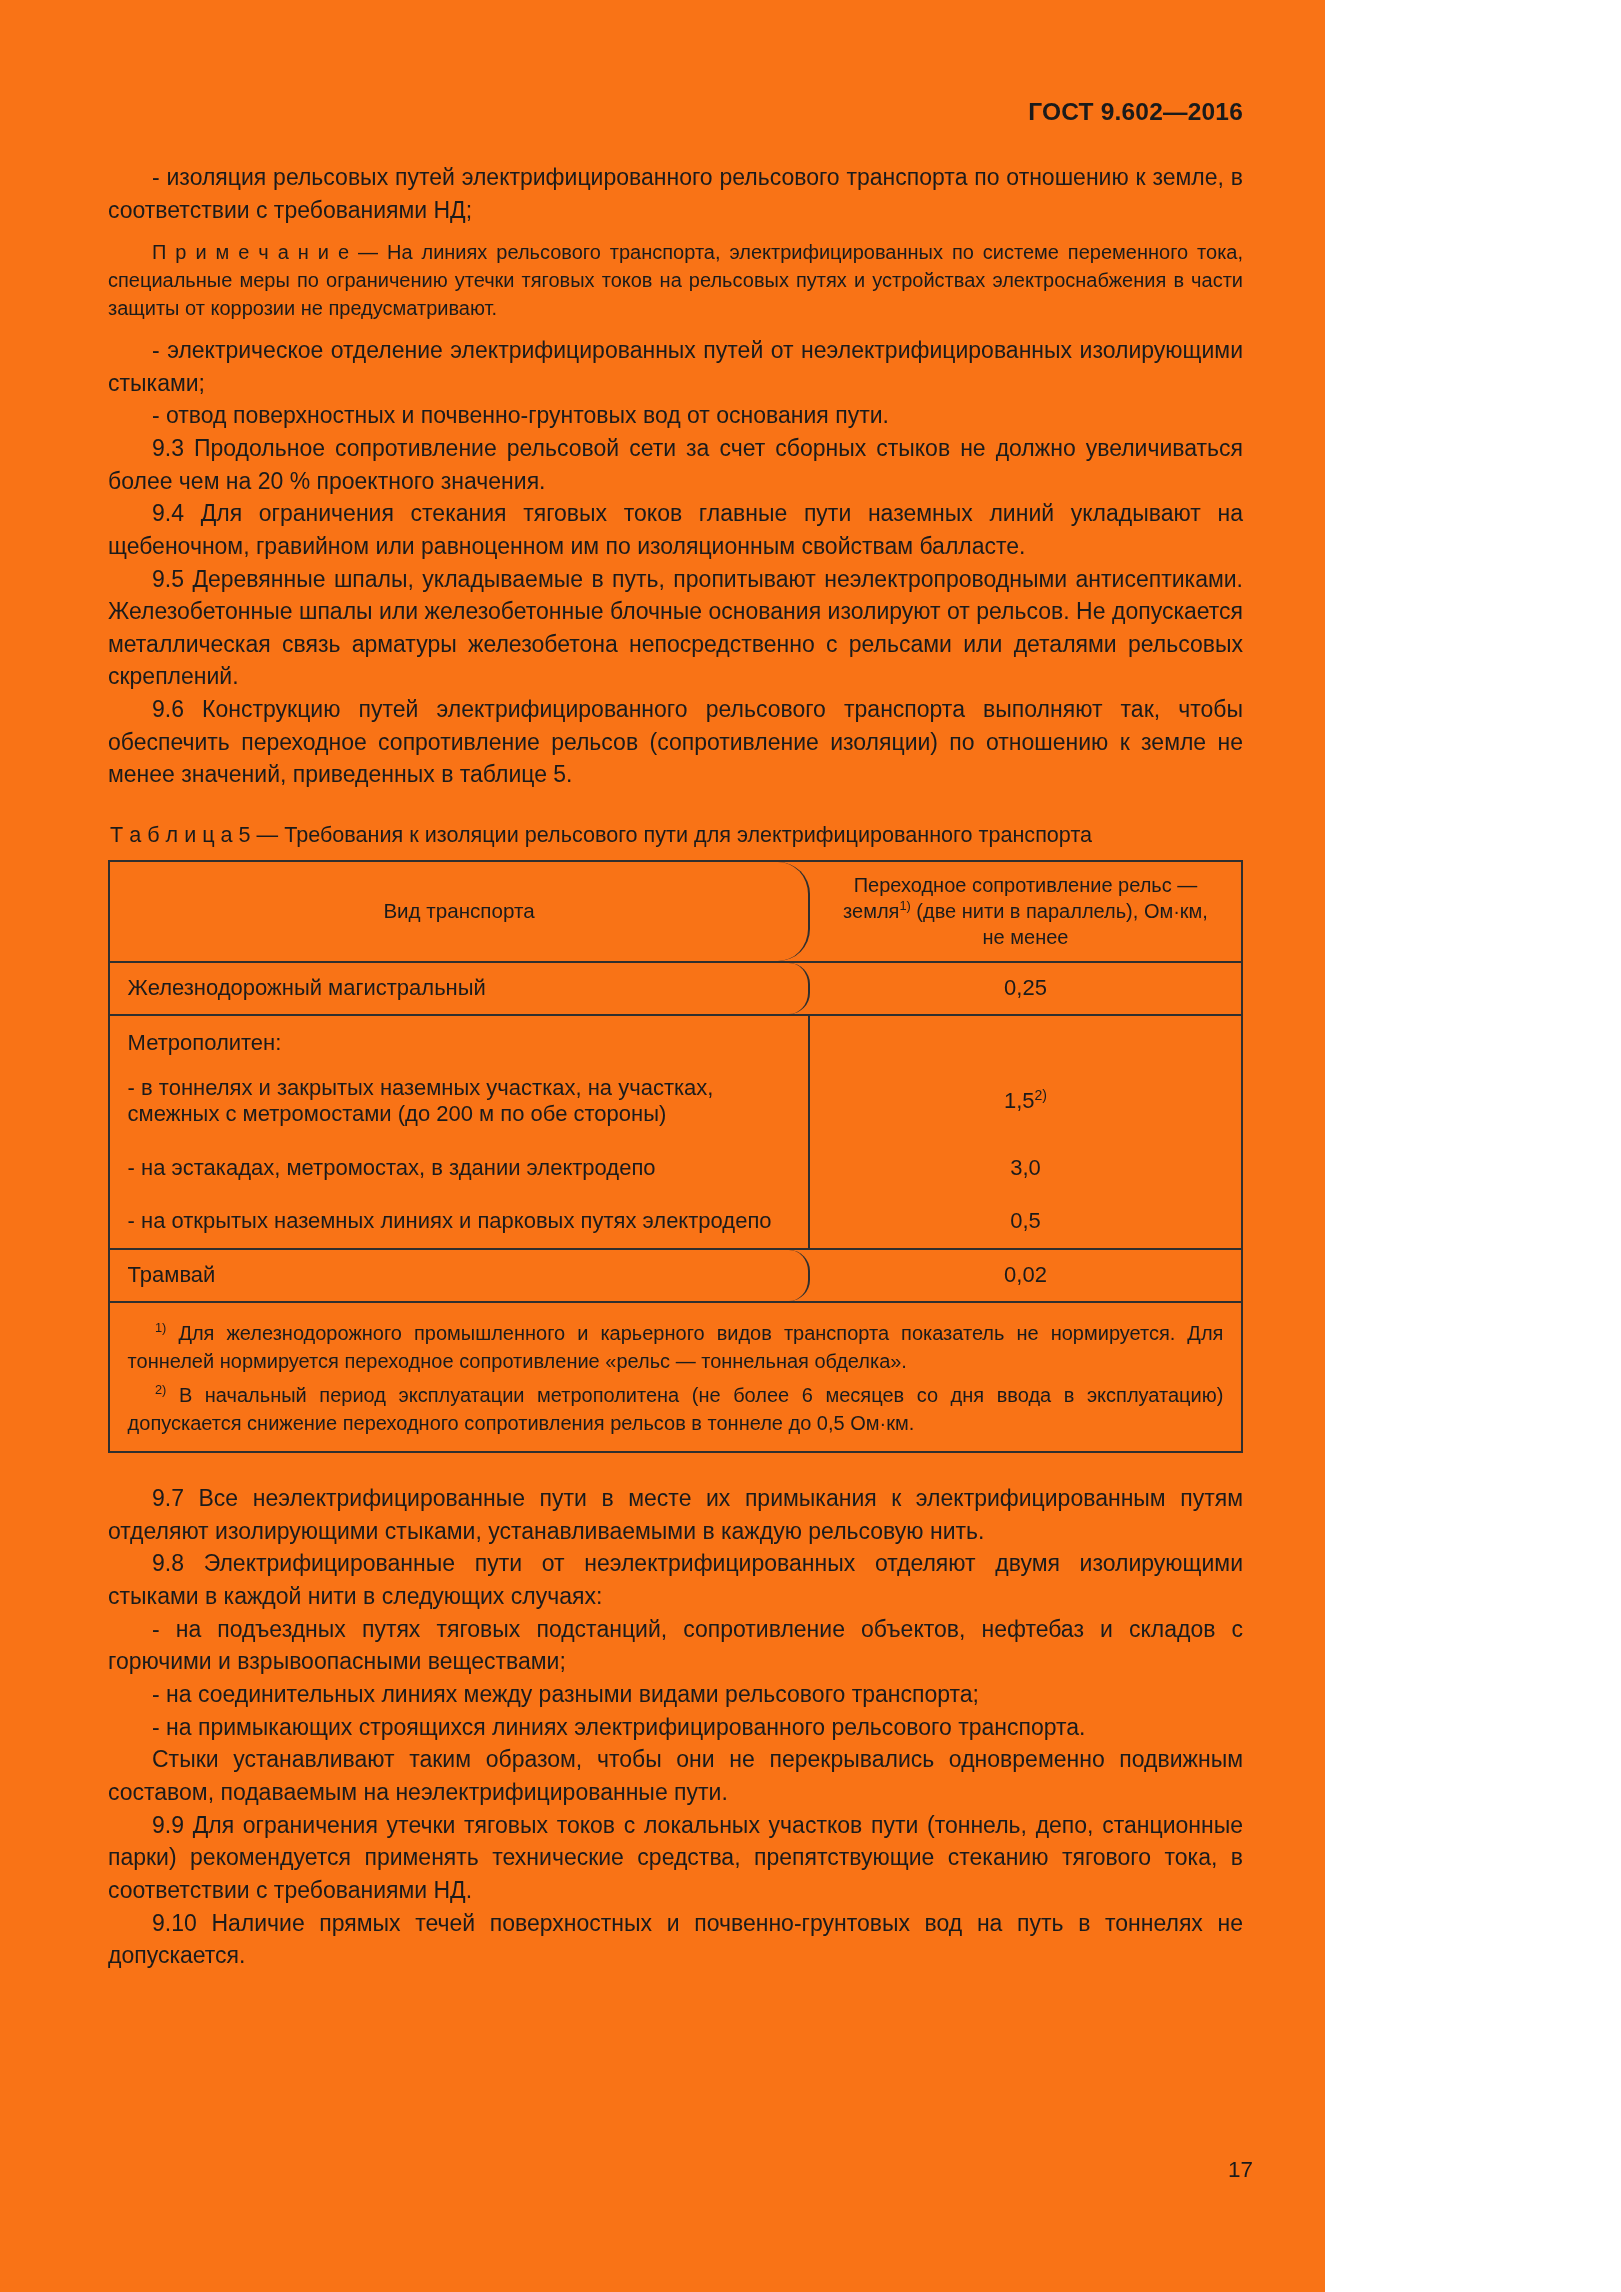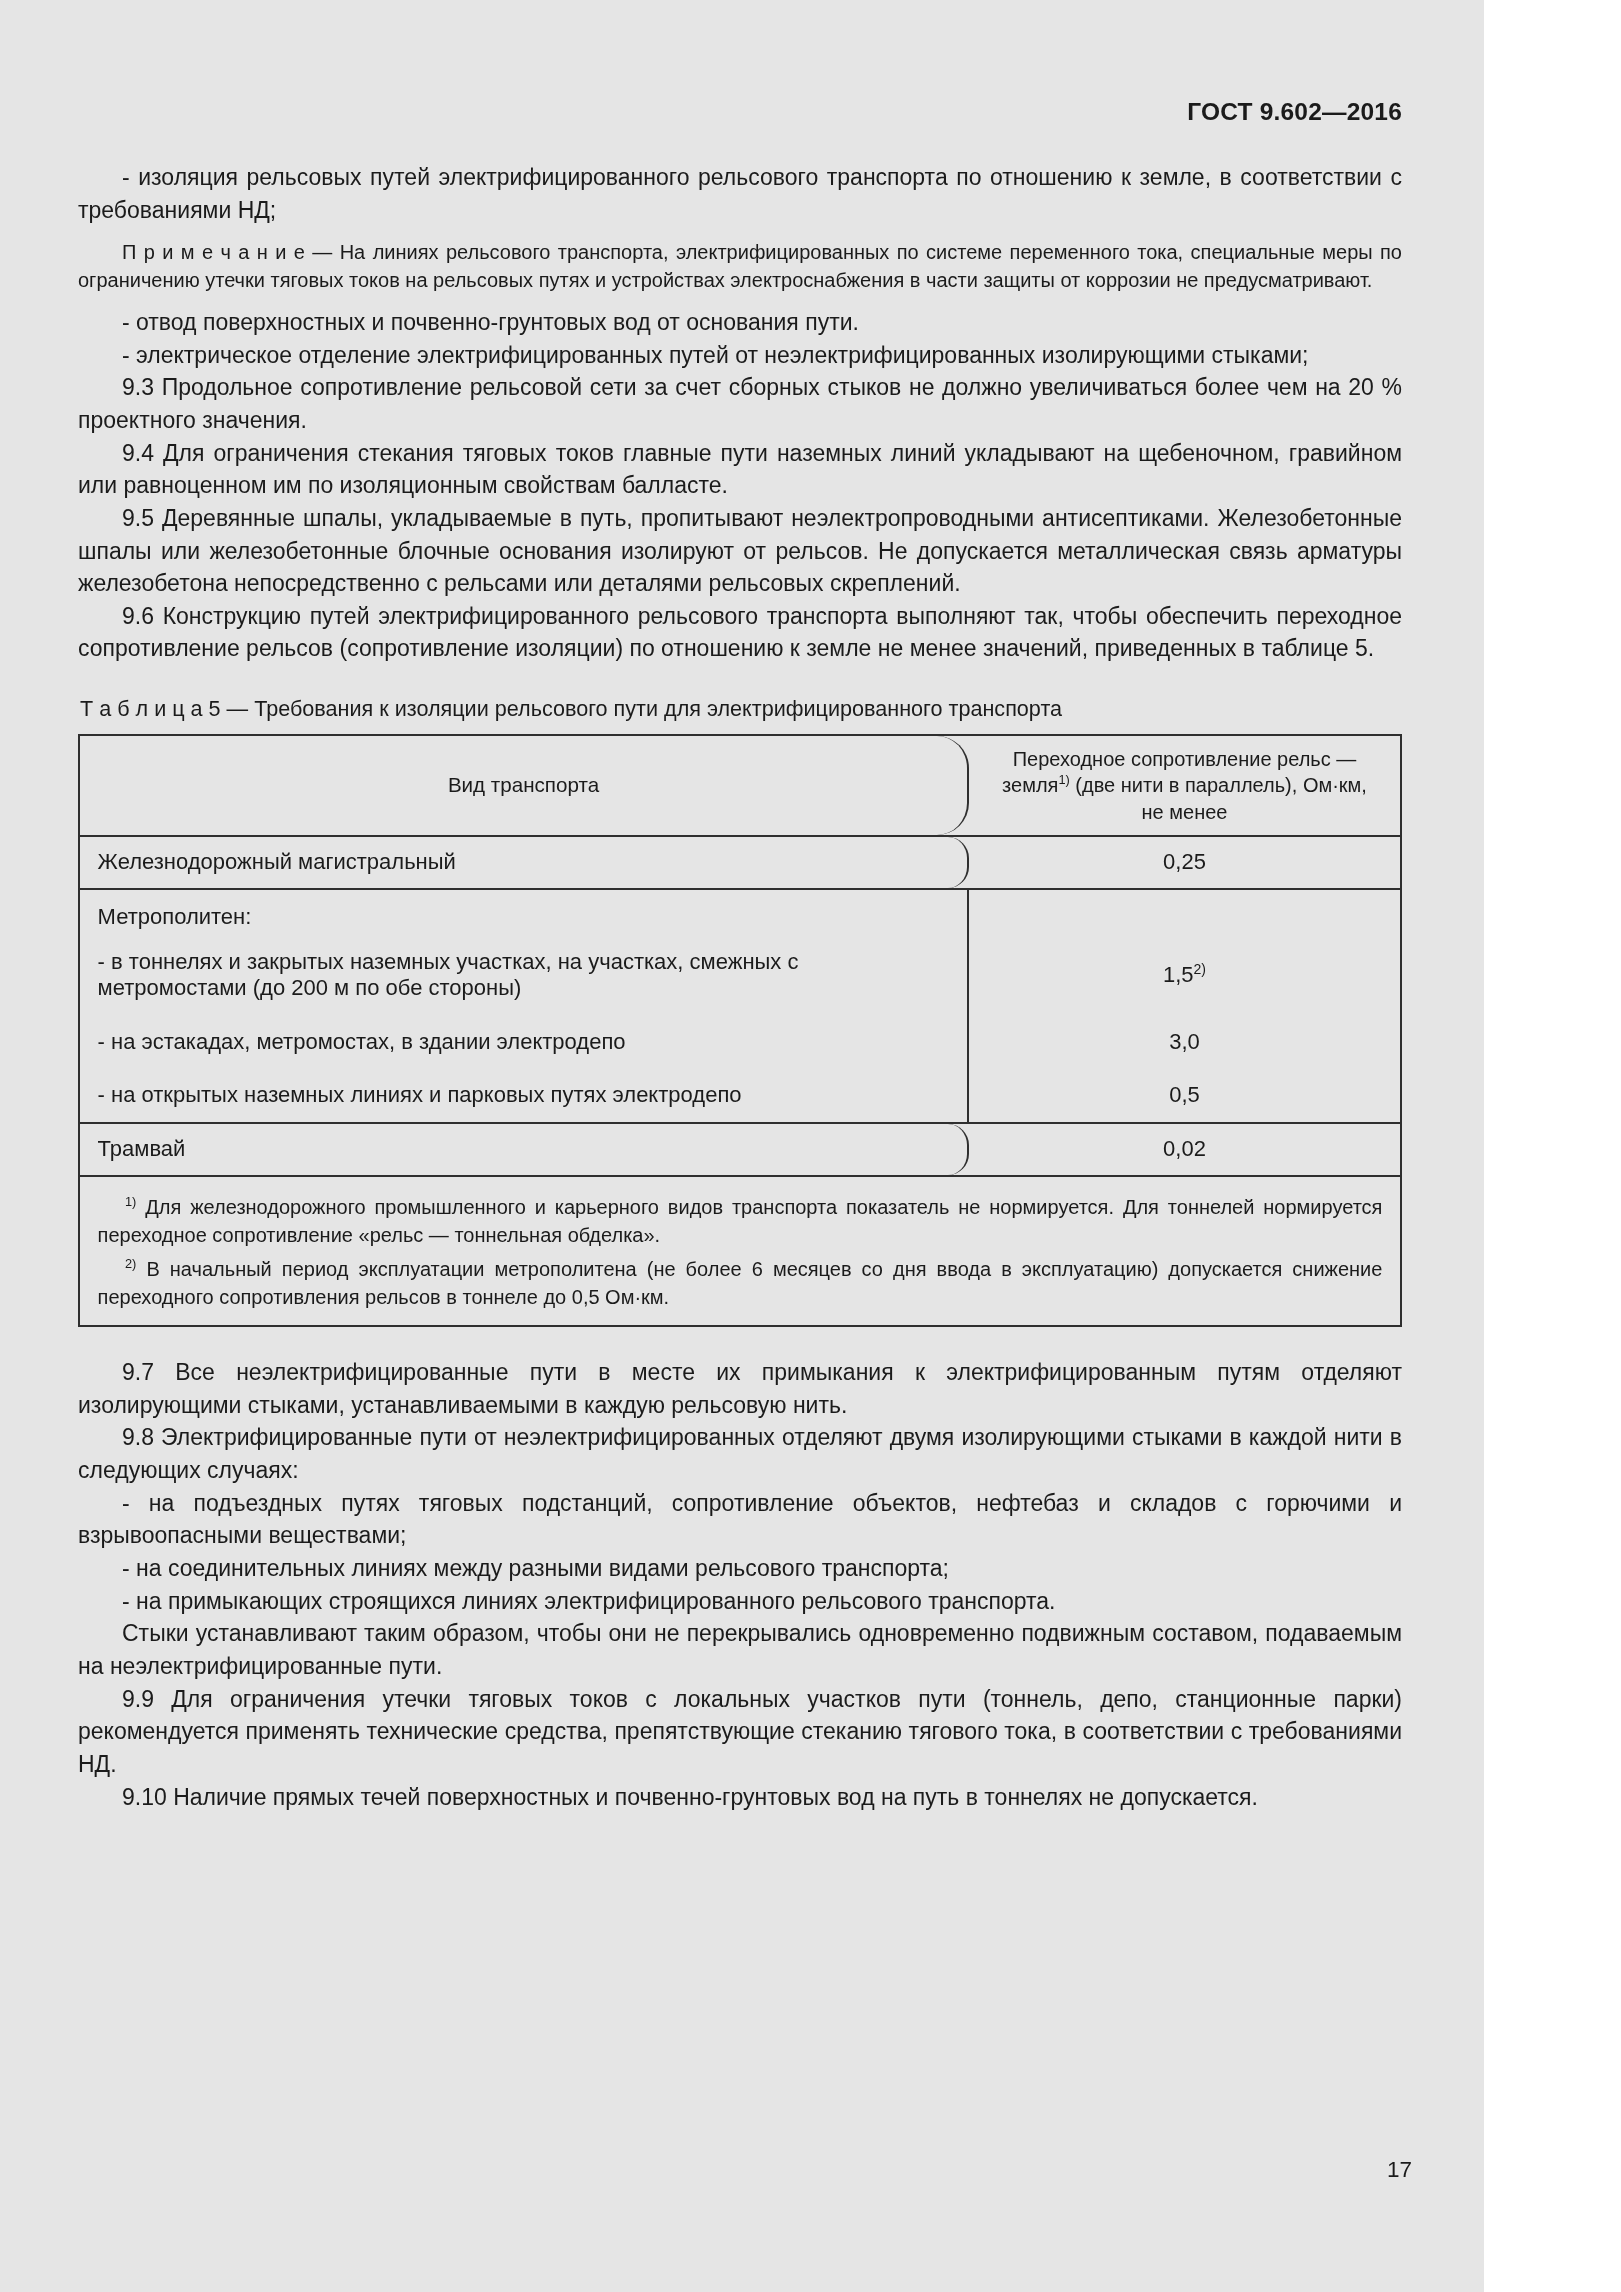--- a/index.html
+++ b/index.html
@@ -6,8 +6,8 @@
   html,body { background:#ffffff; }
   body { font-family:"Liberation Sans", sans-serif; color:#1b1b1b; }
   .page {
-    position:relative; width:1484px; height:2293px; background:#e5e5e5;
-    padding:98px 82px 0 78px; overflow:hidden;
+    position:relative; width:1325px; height:2293px; background:#f97316;
+    padding:98px 82px 0 108px; overflow:hidden;
   }
   .doc-header { text-align:right; font-weight:bold; font-size:24.5px; margin-bottom:35px; letter-spacing:0.2px; }
   p.body {

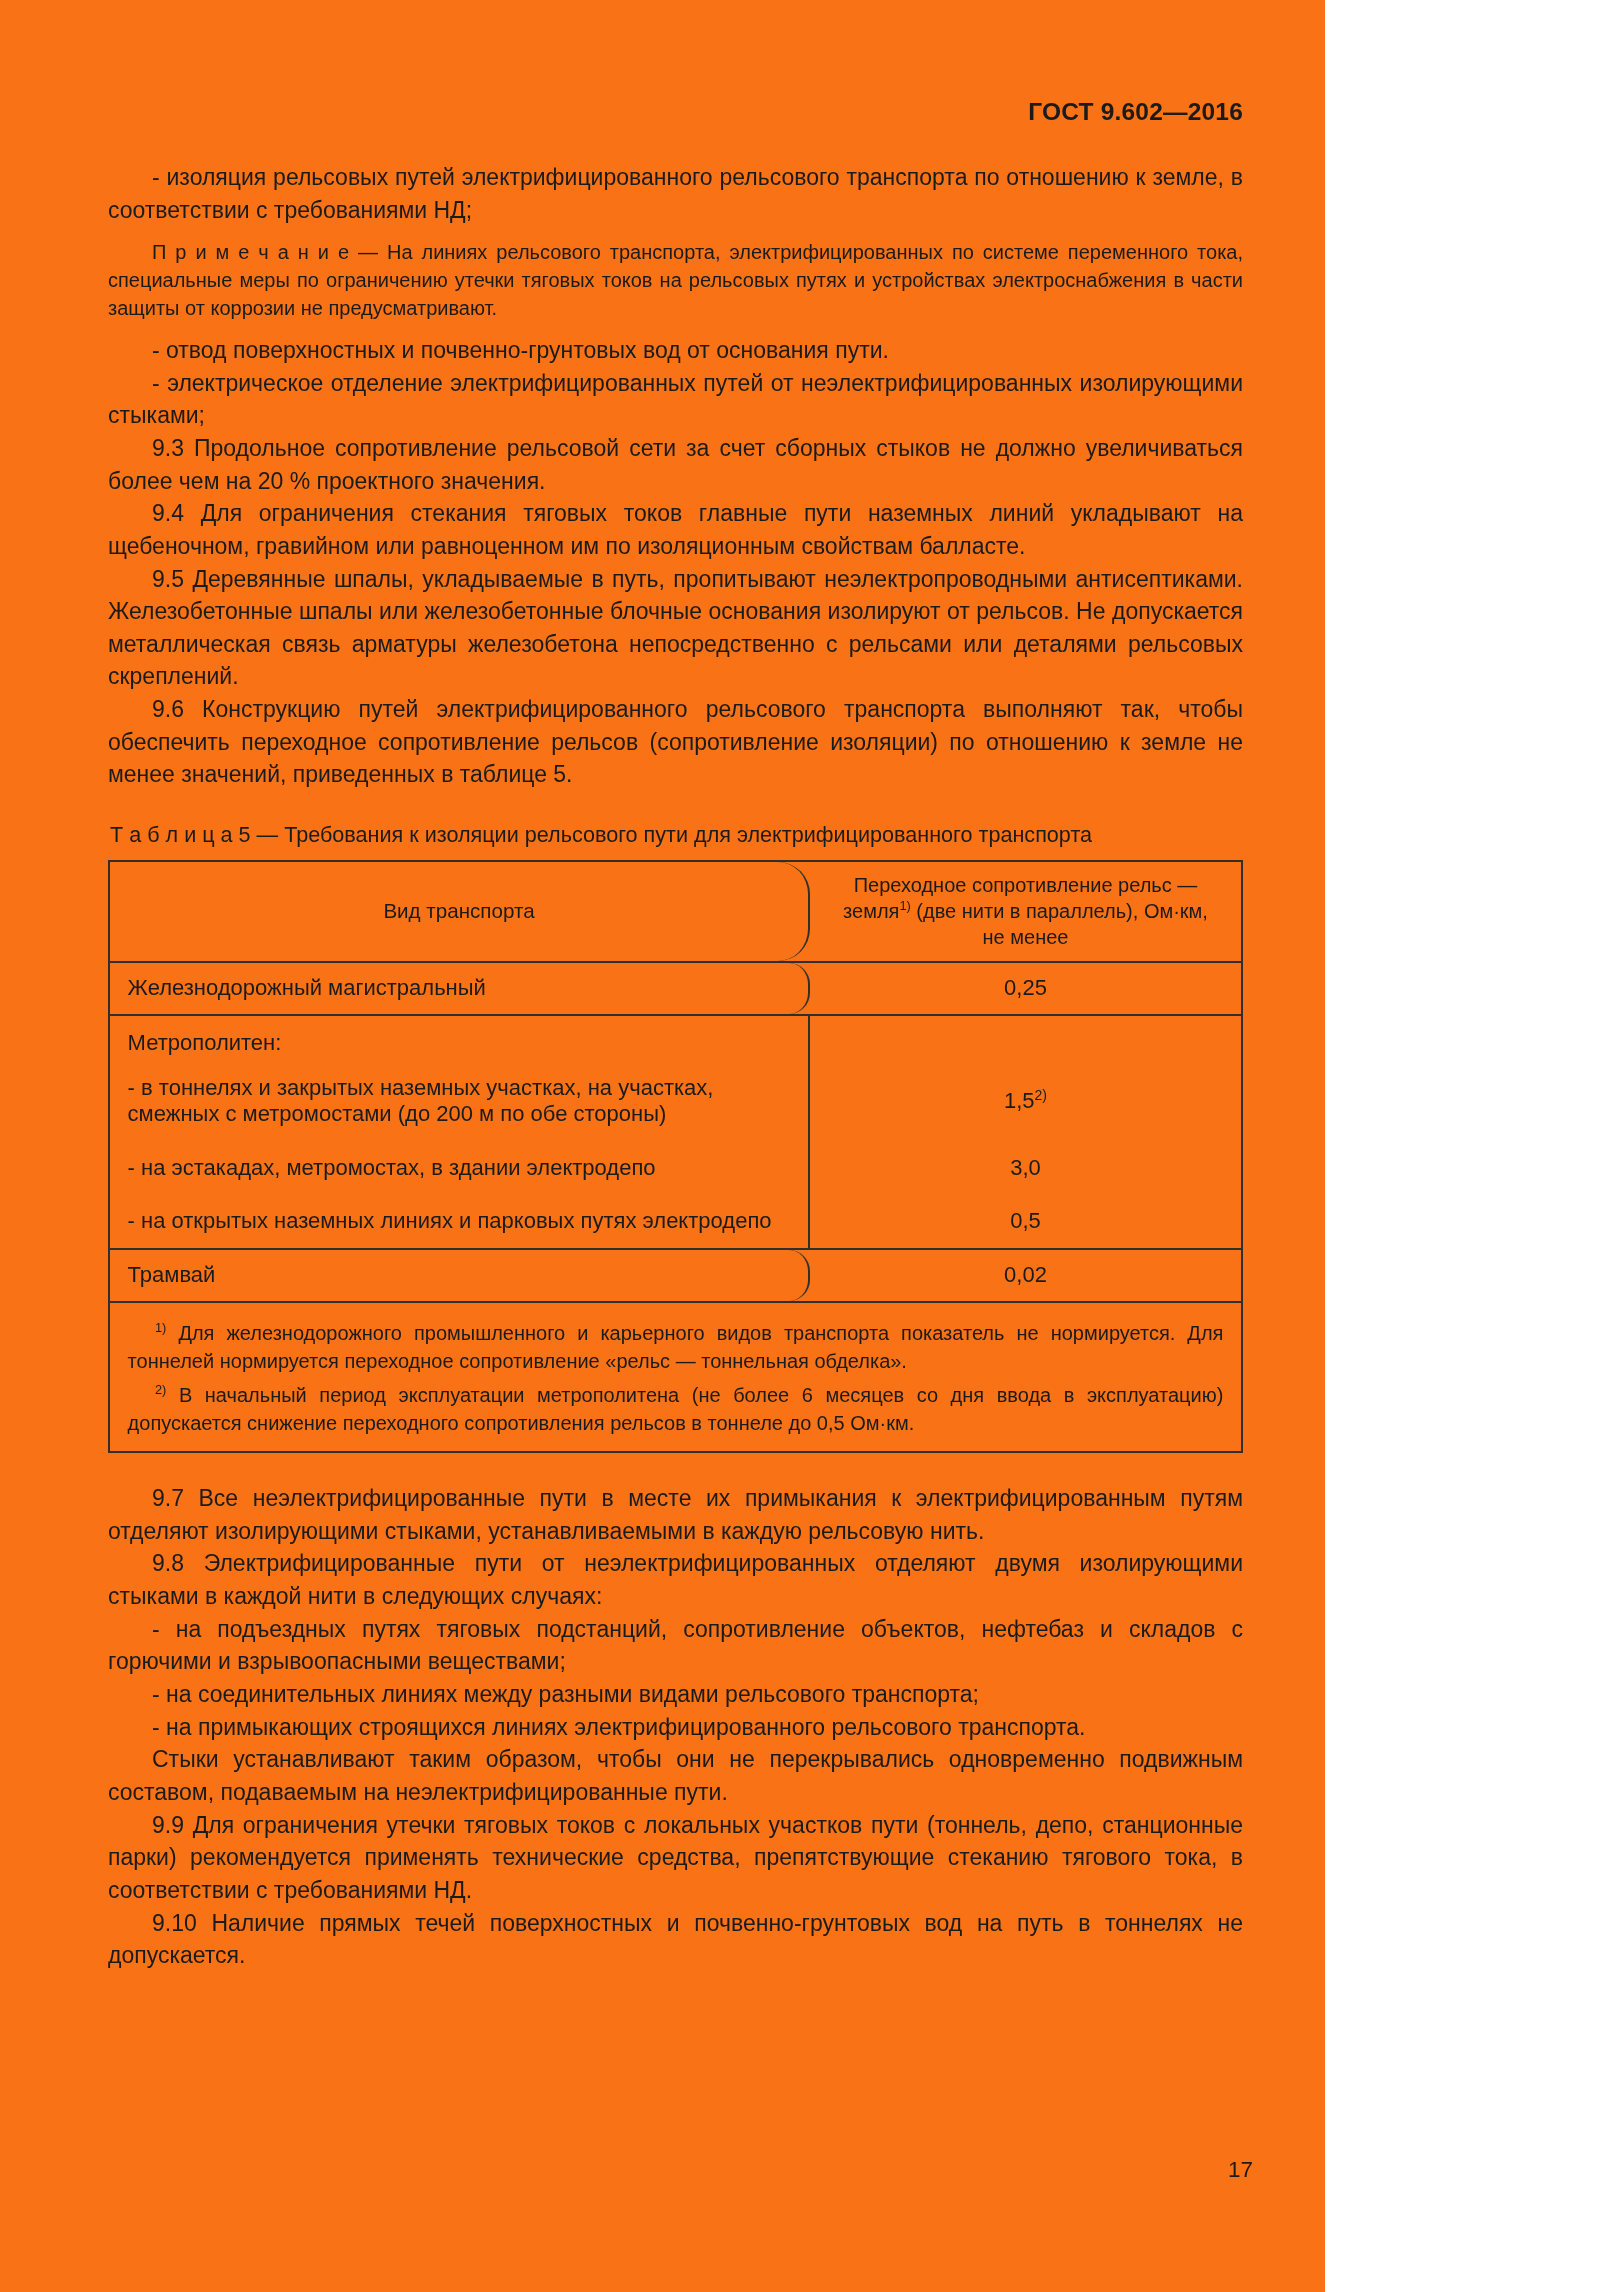--- a/index.html
+++ b/index.html
@@ -44,8 +44,8 @@
 
   <p class="body">- изоляция рельсовых путей электрифицированного рельсового транспорта по отношению к земле, в соответствии с требованиями НД;</p>
   <p class="note">П р и м е ч а н и е  — На линиях рельсового транспорта, электрифицированных по системе переменного тока, специальные меры по ограничению утечки тяговых токов на рельсовых путях и устройствах электроснабжения в части защиты от коррозии не предусматривают.</p>
+  <p class="body">- электрическое отделение электрифицированных путей от неэлектрифицированных изолирующими стыками;</p>
   <p class="body">- отвод поверхностных и почвенно-грунтовых вод от основания пути.</p>
-  <p class="body">- электрическое отделение электрифицированных путей от неэлектрифицированных изолирующими стыками;</p>
   <p class="body">9.3 Продольное сопротивление рельсовой сети за счет сборных стыков не должно увеличиваться более чем на 20 % проектного значения.</p>
   <p class="body">9.4 Для ограничения стекания тяговых токов главные пути наземных линий укладывают на щебеночном, гравийном или равноценном им по изоляционным свойствам балласте.</p>
   <p class="body">9.5 Деревянные шпалы, укладываемые в путь, пропитывают неэлектропроводными антисептиками. Железобетонные шпалы или железобетонные блочные основания изолируют от рельсов. Не допускается металлическая связь арматуры железобетона непосредственно с рельсами или деталями рельсовых скреплений.</p>

